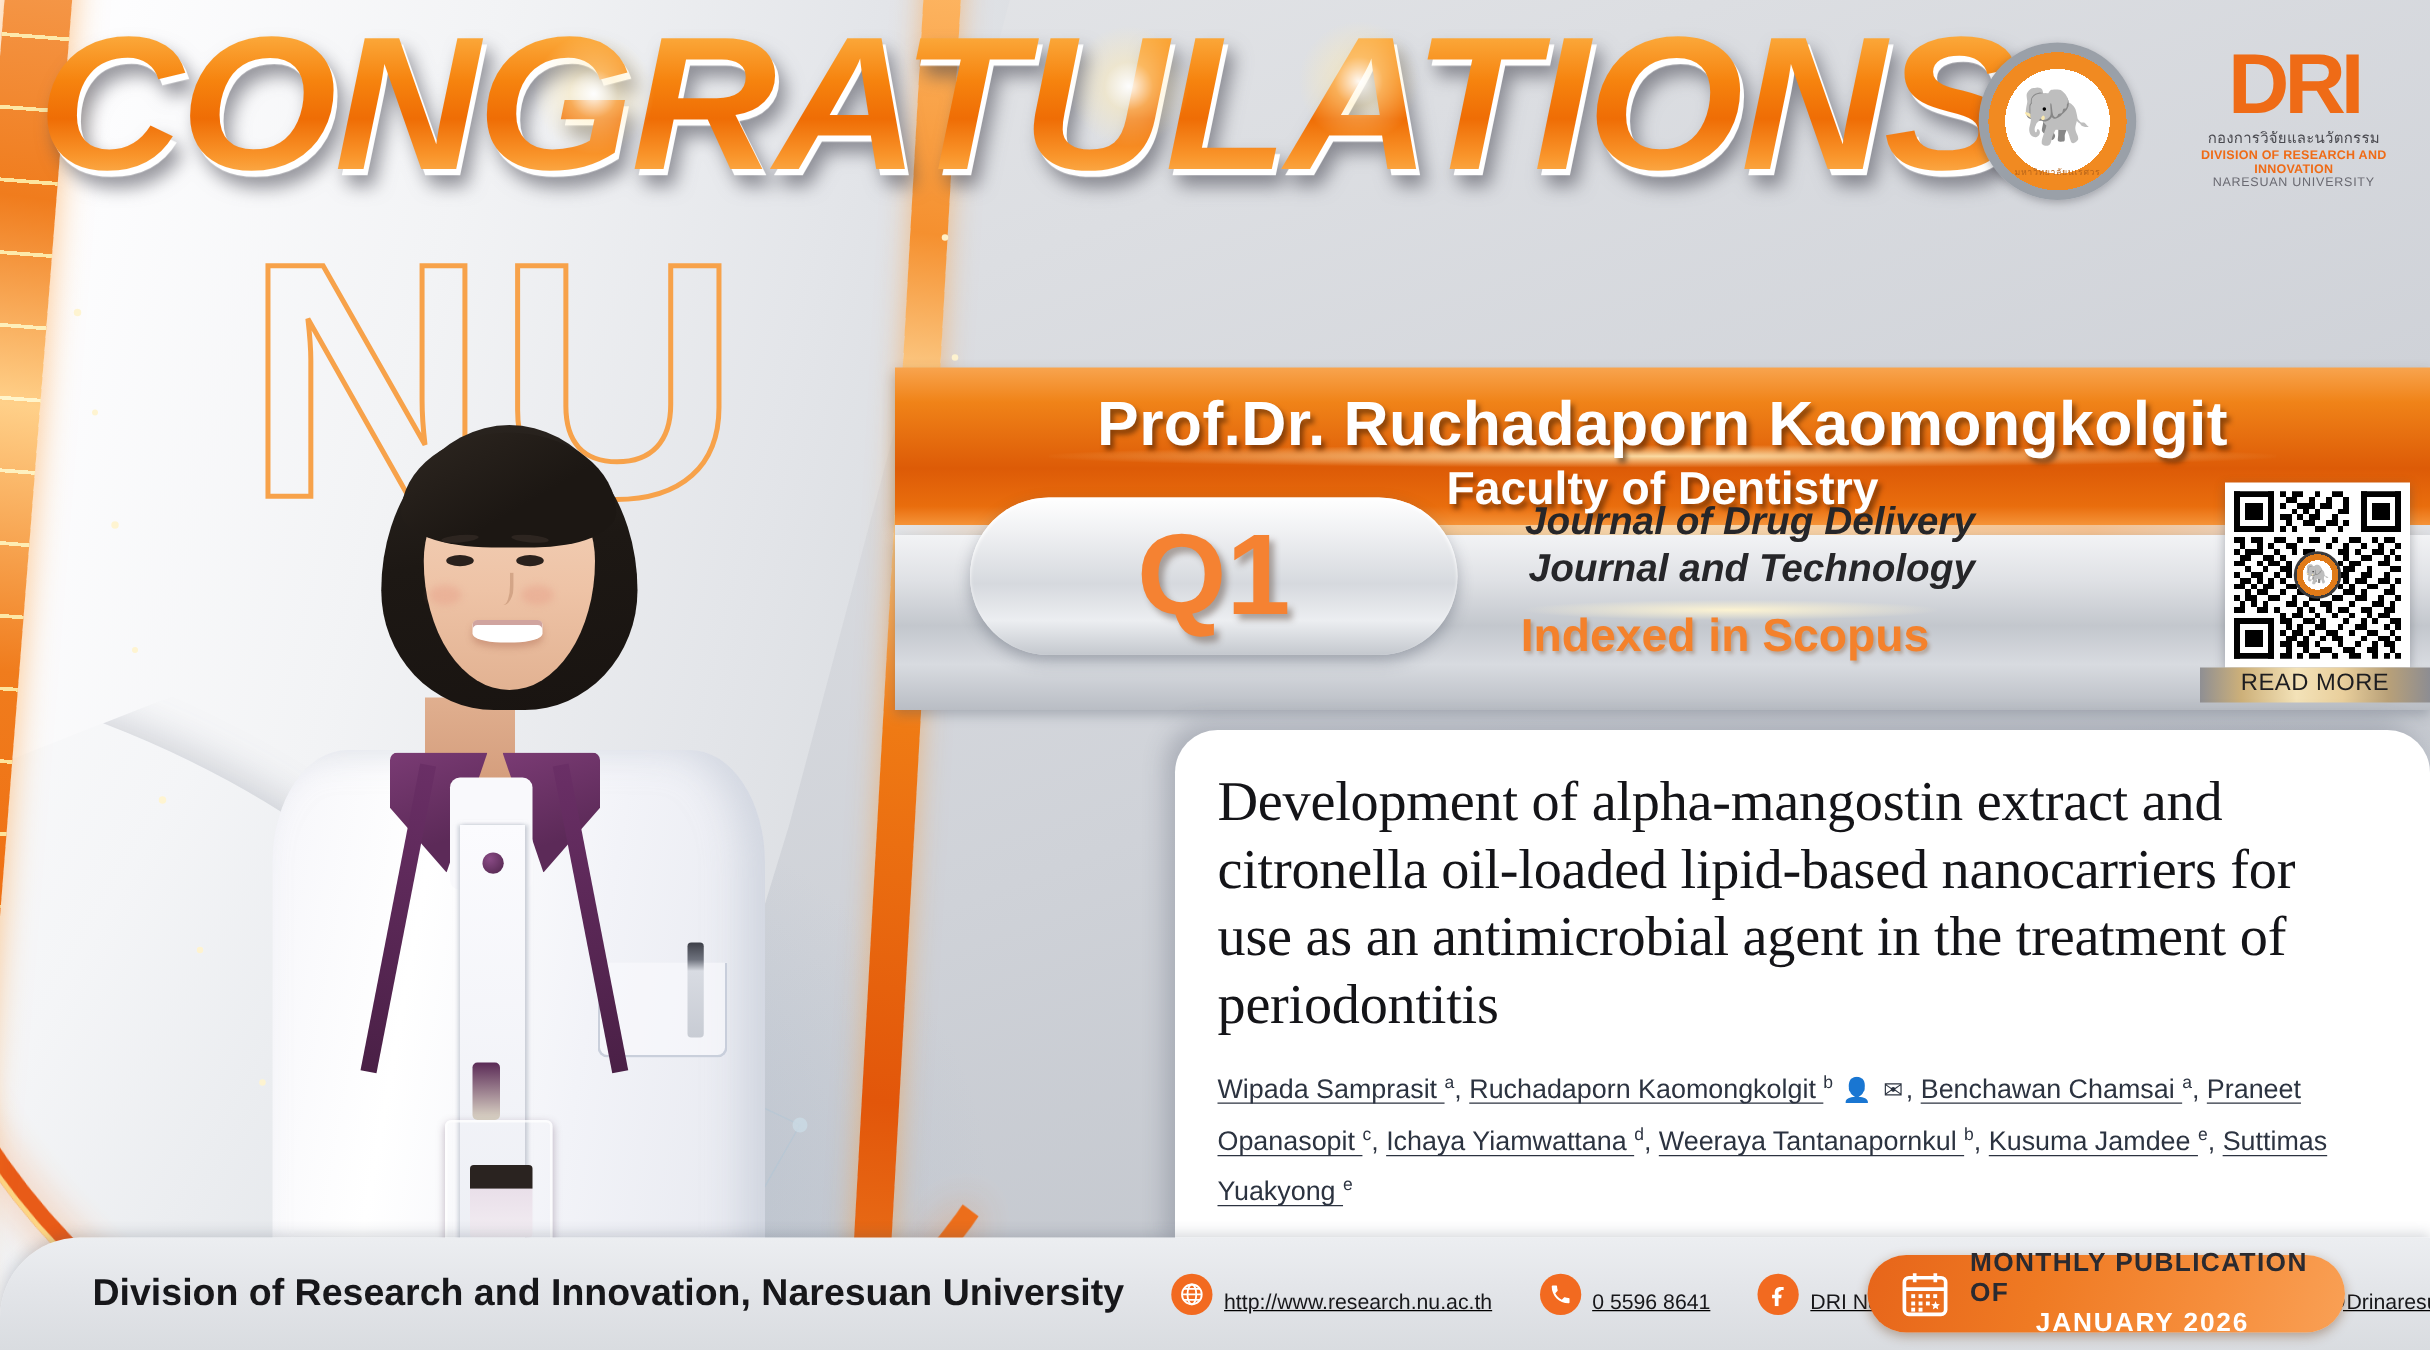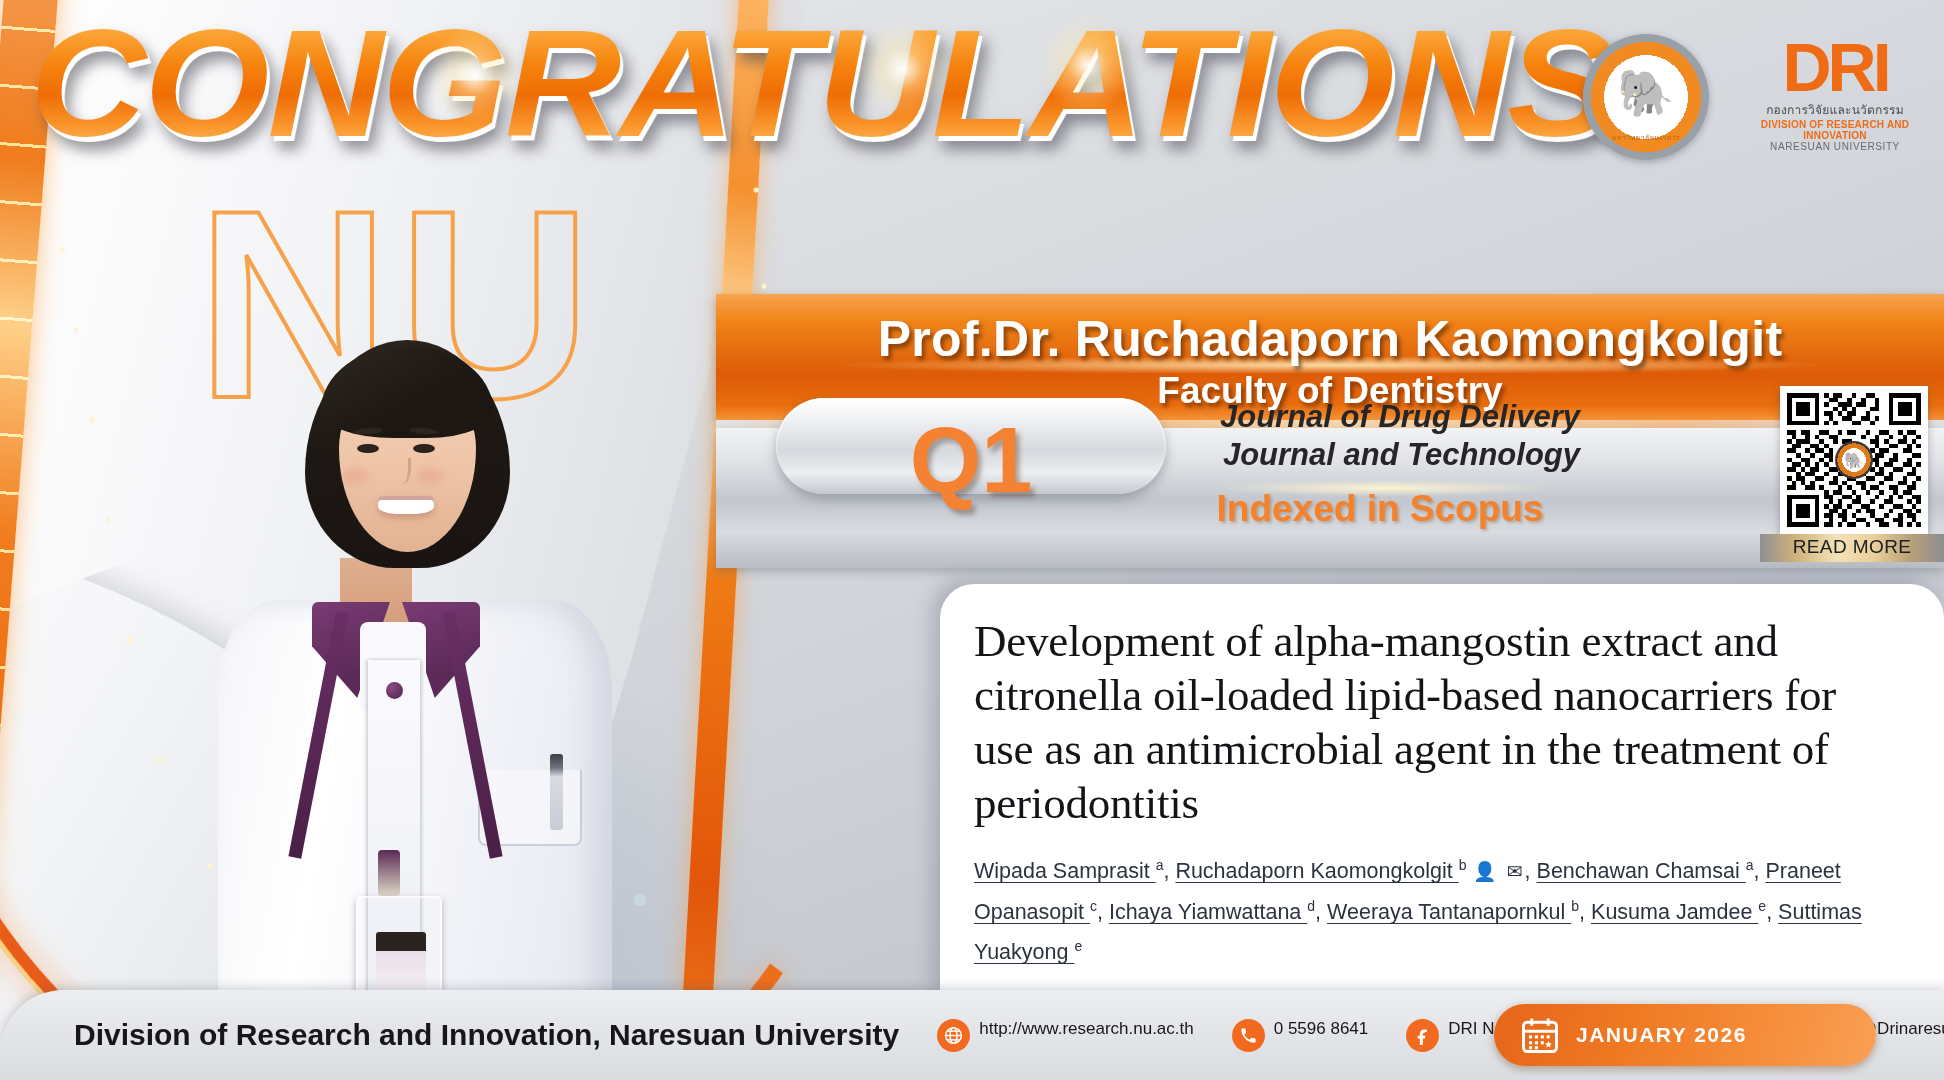--- a/index.html
+++ b/index.html
@@ -220,7 +220,7 @@
     box-shadow:0 4px 9px rgba(70,78,95,.3);
   }
   .q1-pill{
-    position:absolute; left:776px; top:398px; width:390px; height:96px;
+    position:absolute; left:776px; top:398px; width:390px; height:126px;
     border-radius:63px;
     background:linear-gradient(180deg,#ffffff 0%,#f1f2f4 20%,#d6d9de 55%,#eceef1 78%,#c4c8ce 100%);
     box-shadow:0 5px 12px rgba(70,78,95,.38), inset 0 2px 3px rgba(255,255,255,.95);

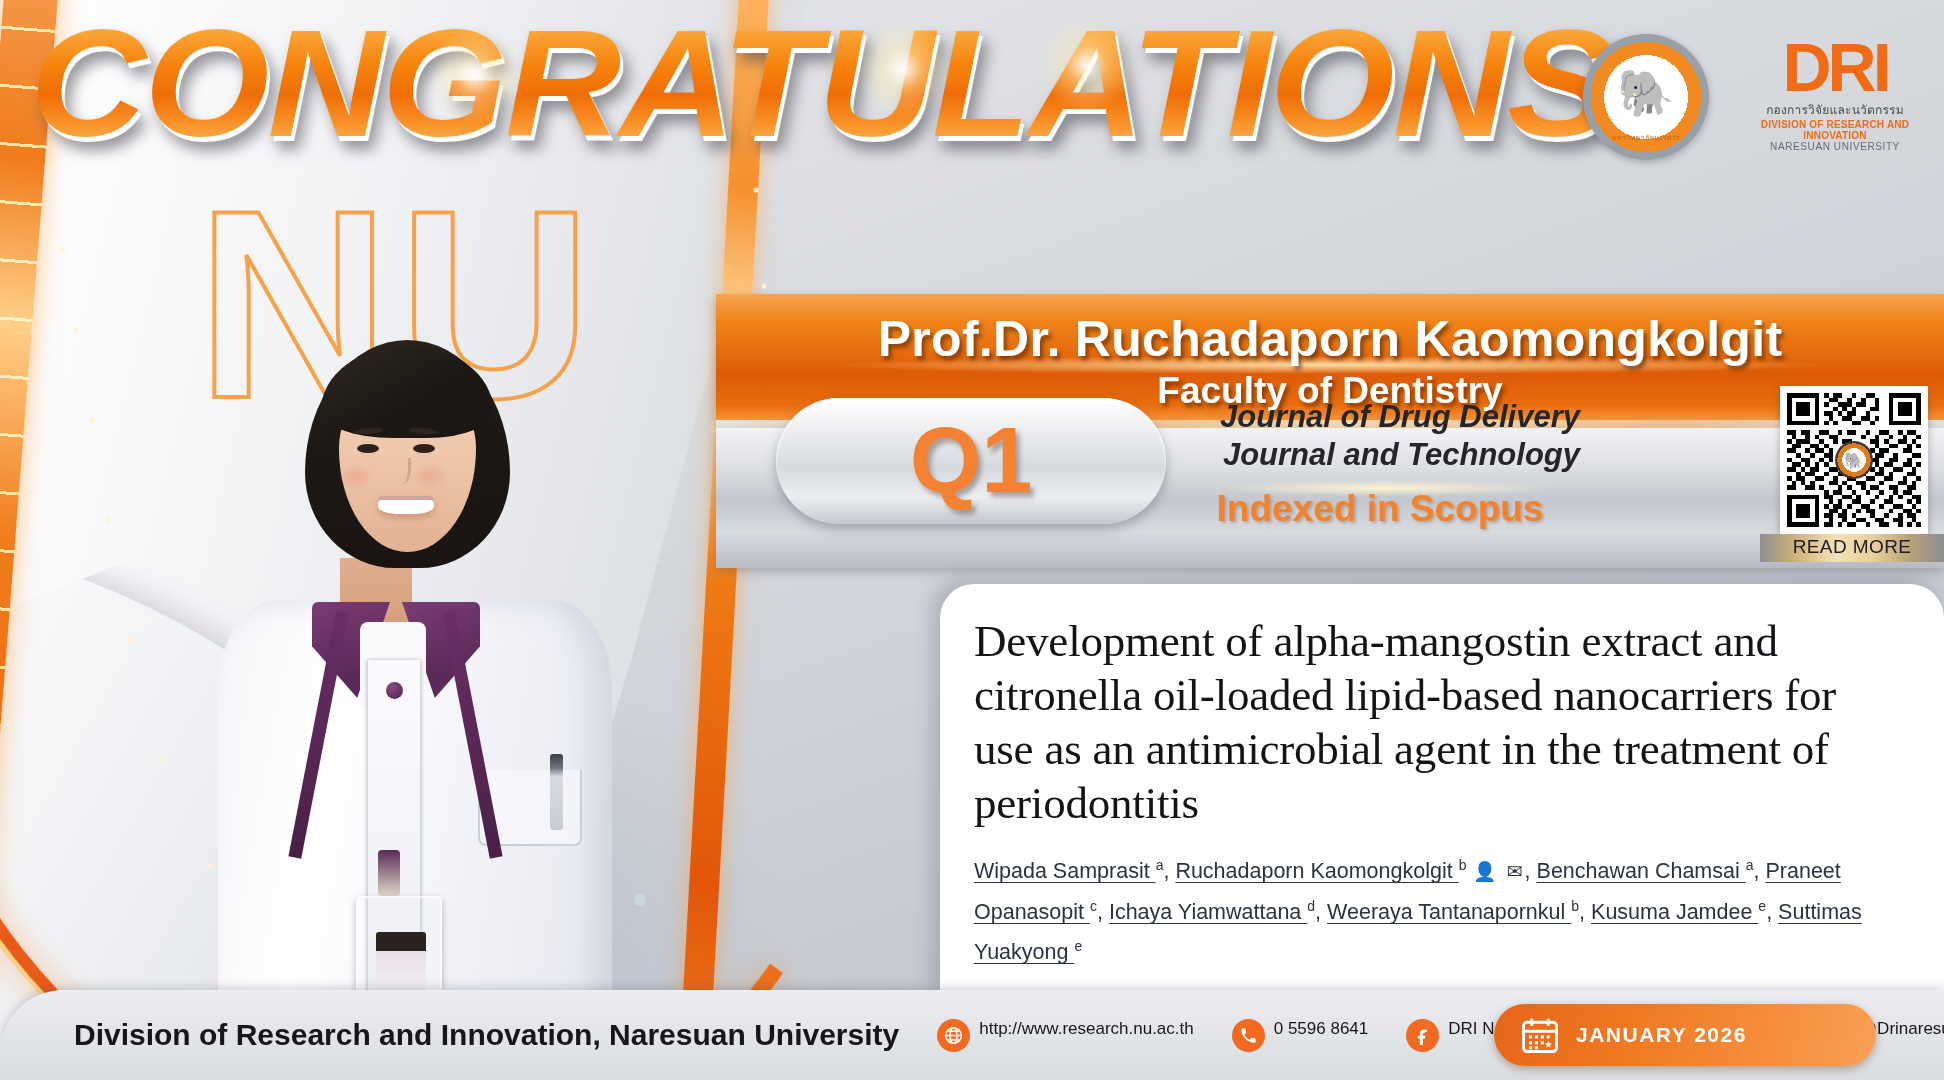--- a/index.html
+++ b/index.html
@@ -745,6 +745,7 @@
       </svg>
     </span>
     <span class="pubtxt">
+      <span class="pub-l1" style="display:block">MONTHLY PUBLICATION OF</span>
       <span class="pub-l2" style="display:block">JANUARY  2026</span>
     </span>
   </div>

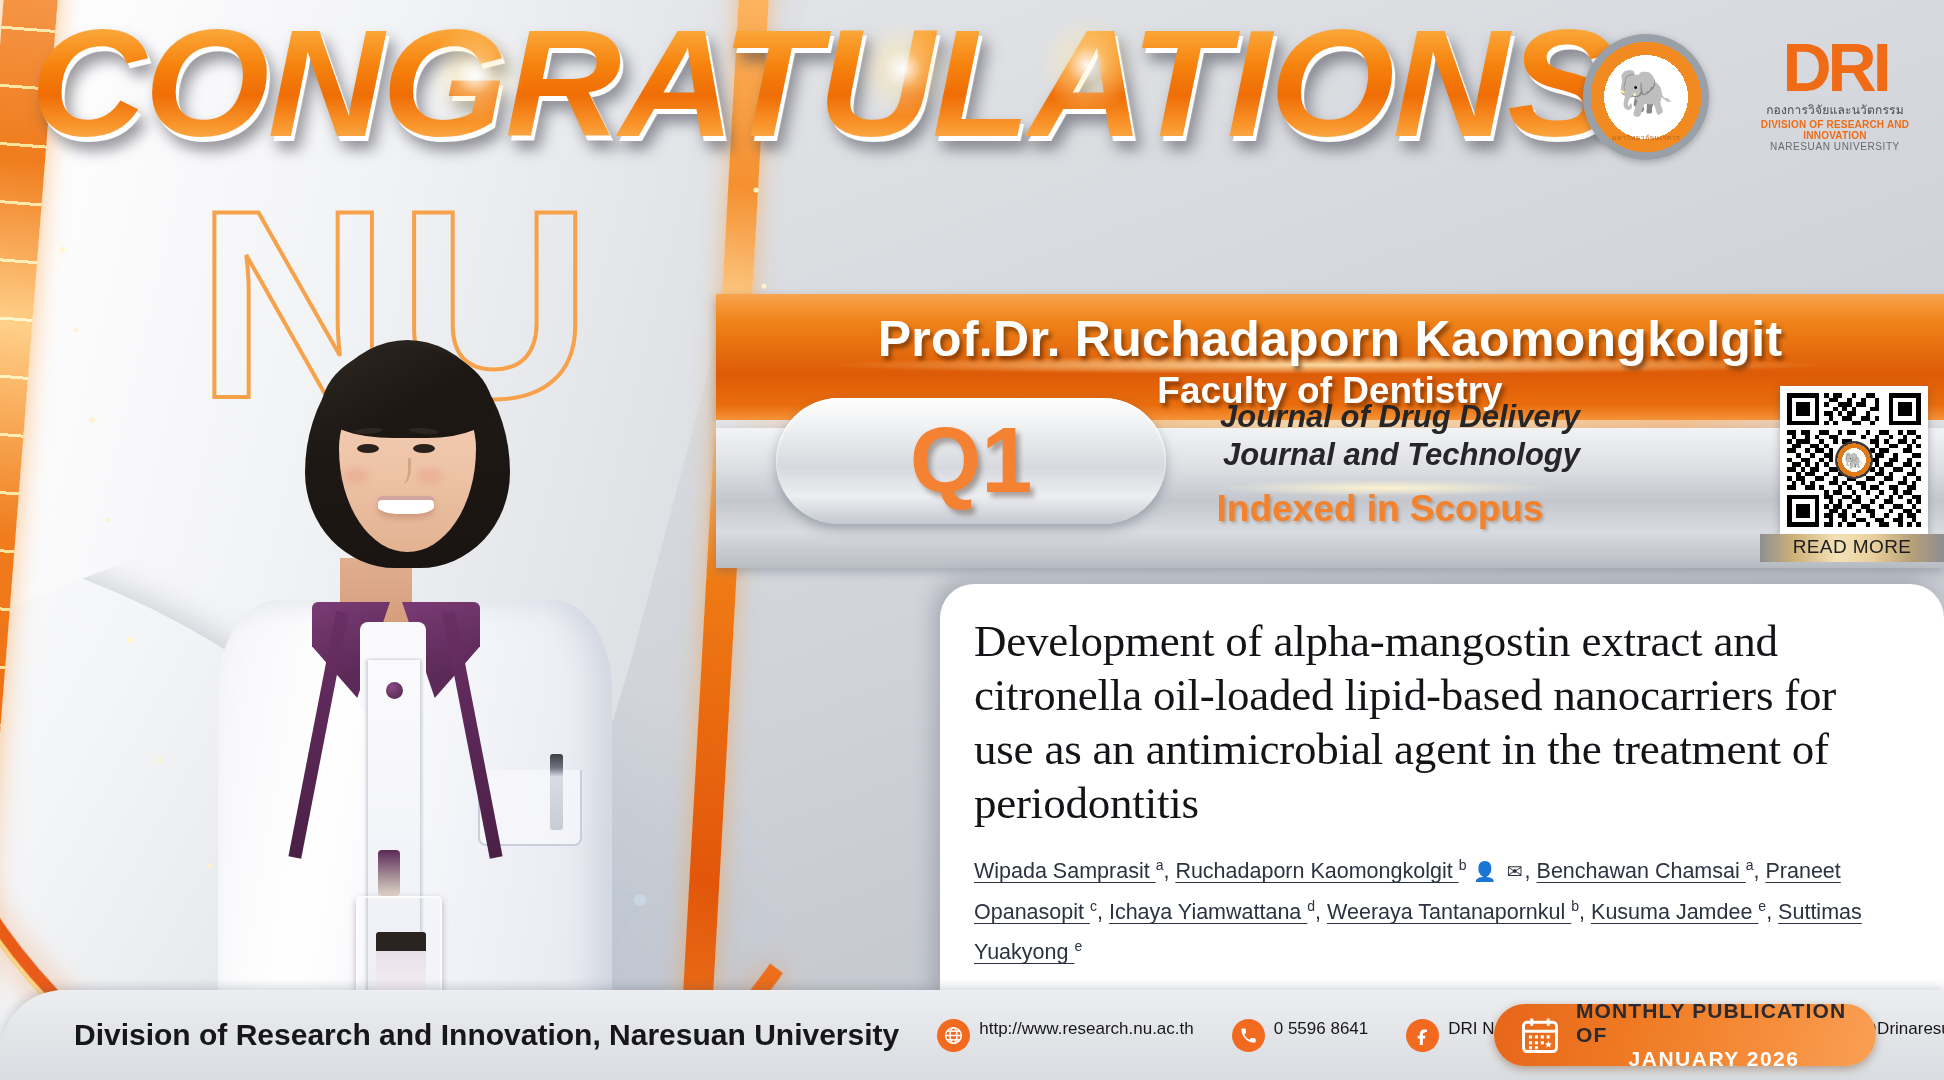--- a/index.html
+++ b/index.html
@@ -295,7 +295,7 @@
   }
   .footer-inner{ position:absolute; left:74px; top:28px; display:flex; align-items:center; gap:16px; }
   .org-name{ font-size:30px; font-weight:700; color:#17171a; white-space:nowrap; }
-  .fitem{ display:flex; align-items:flex-start; gap:9px; }
+  .fitem{ display:flex; align-items:flex-end; gap:9px;text-decoration:underline; }
   .fitem .lbl{ font-size:17px; color:#17171a; white-space:nowrap;}
   .cicon{
     width:33px; height:33px; border-radius:50%;

